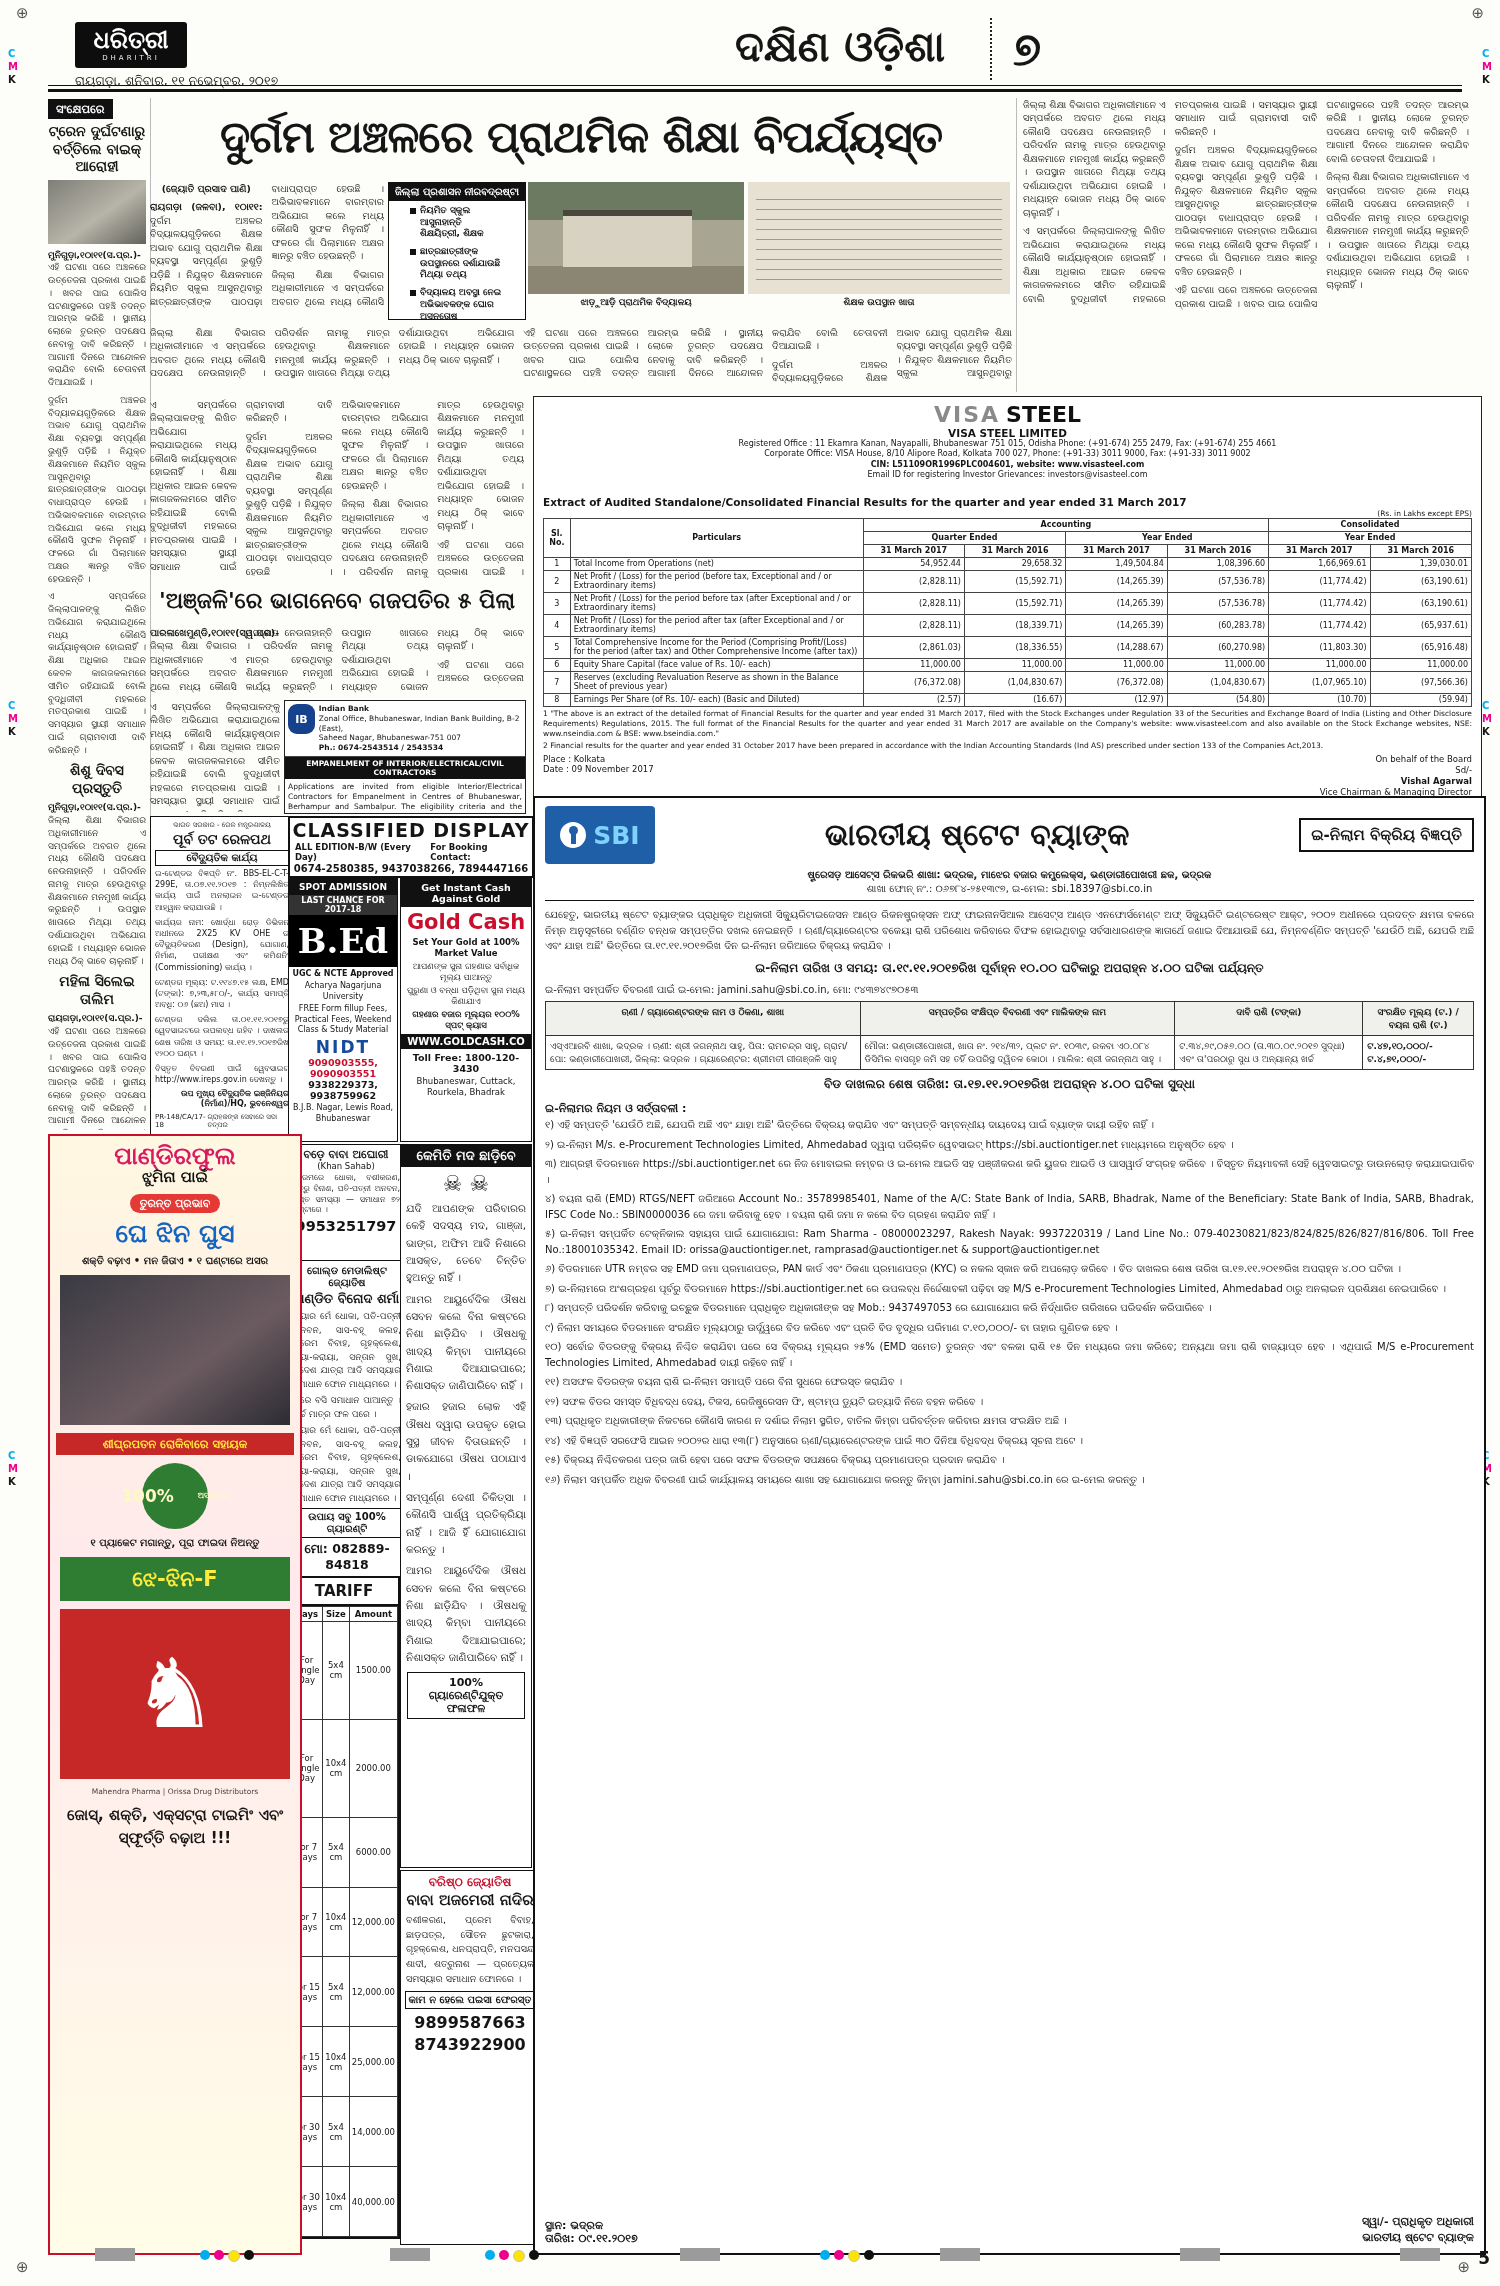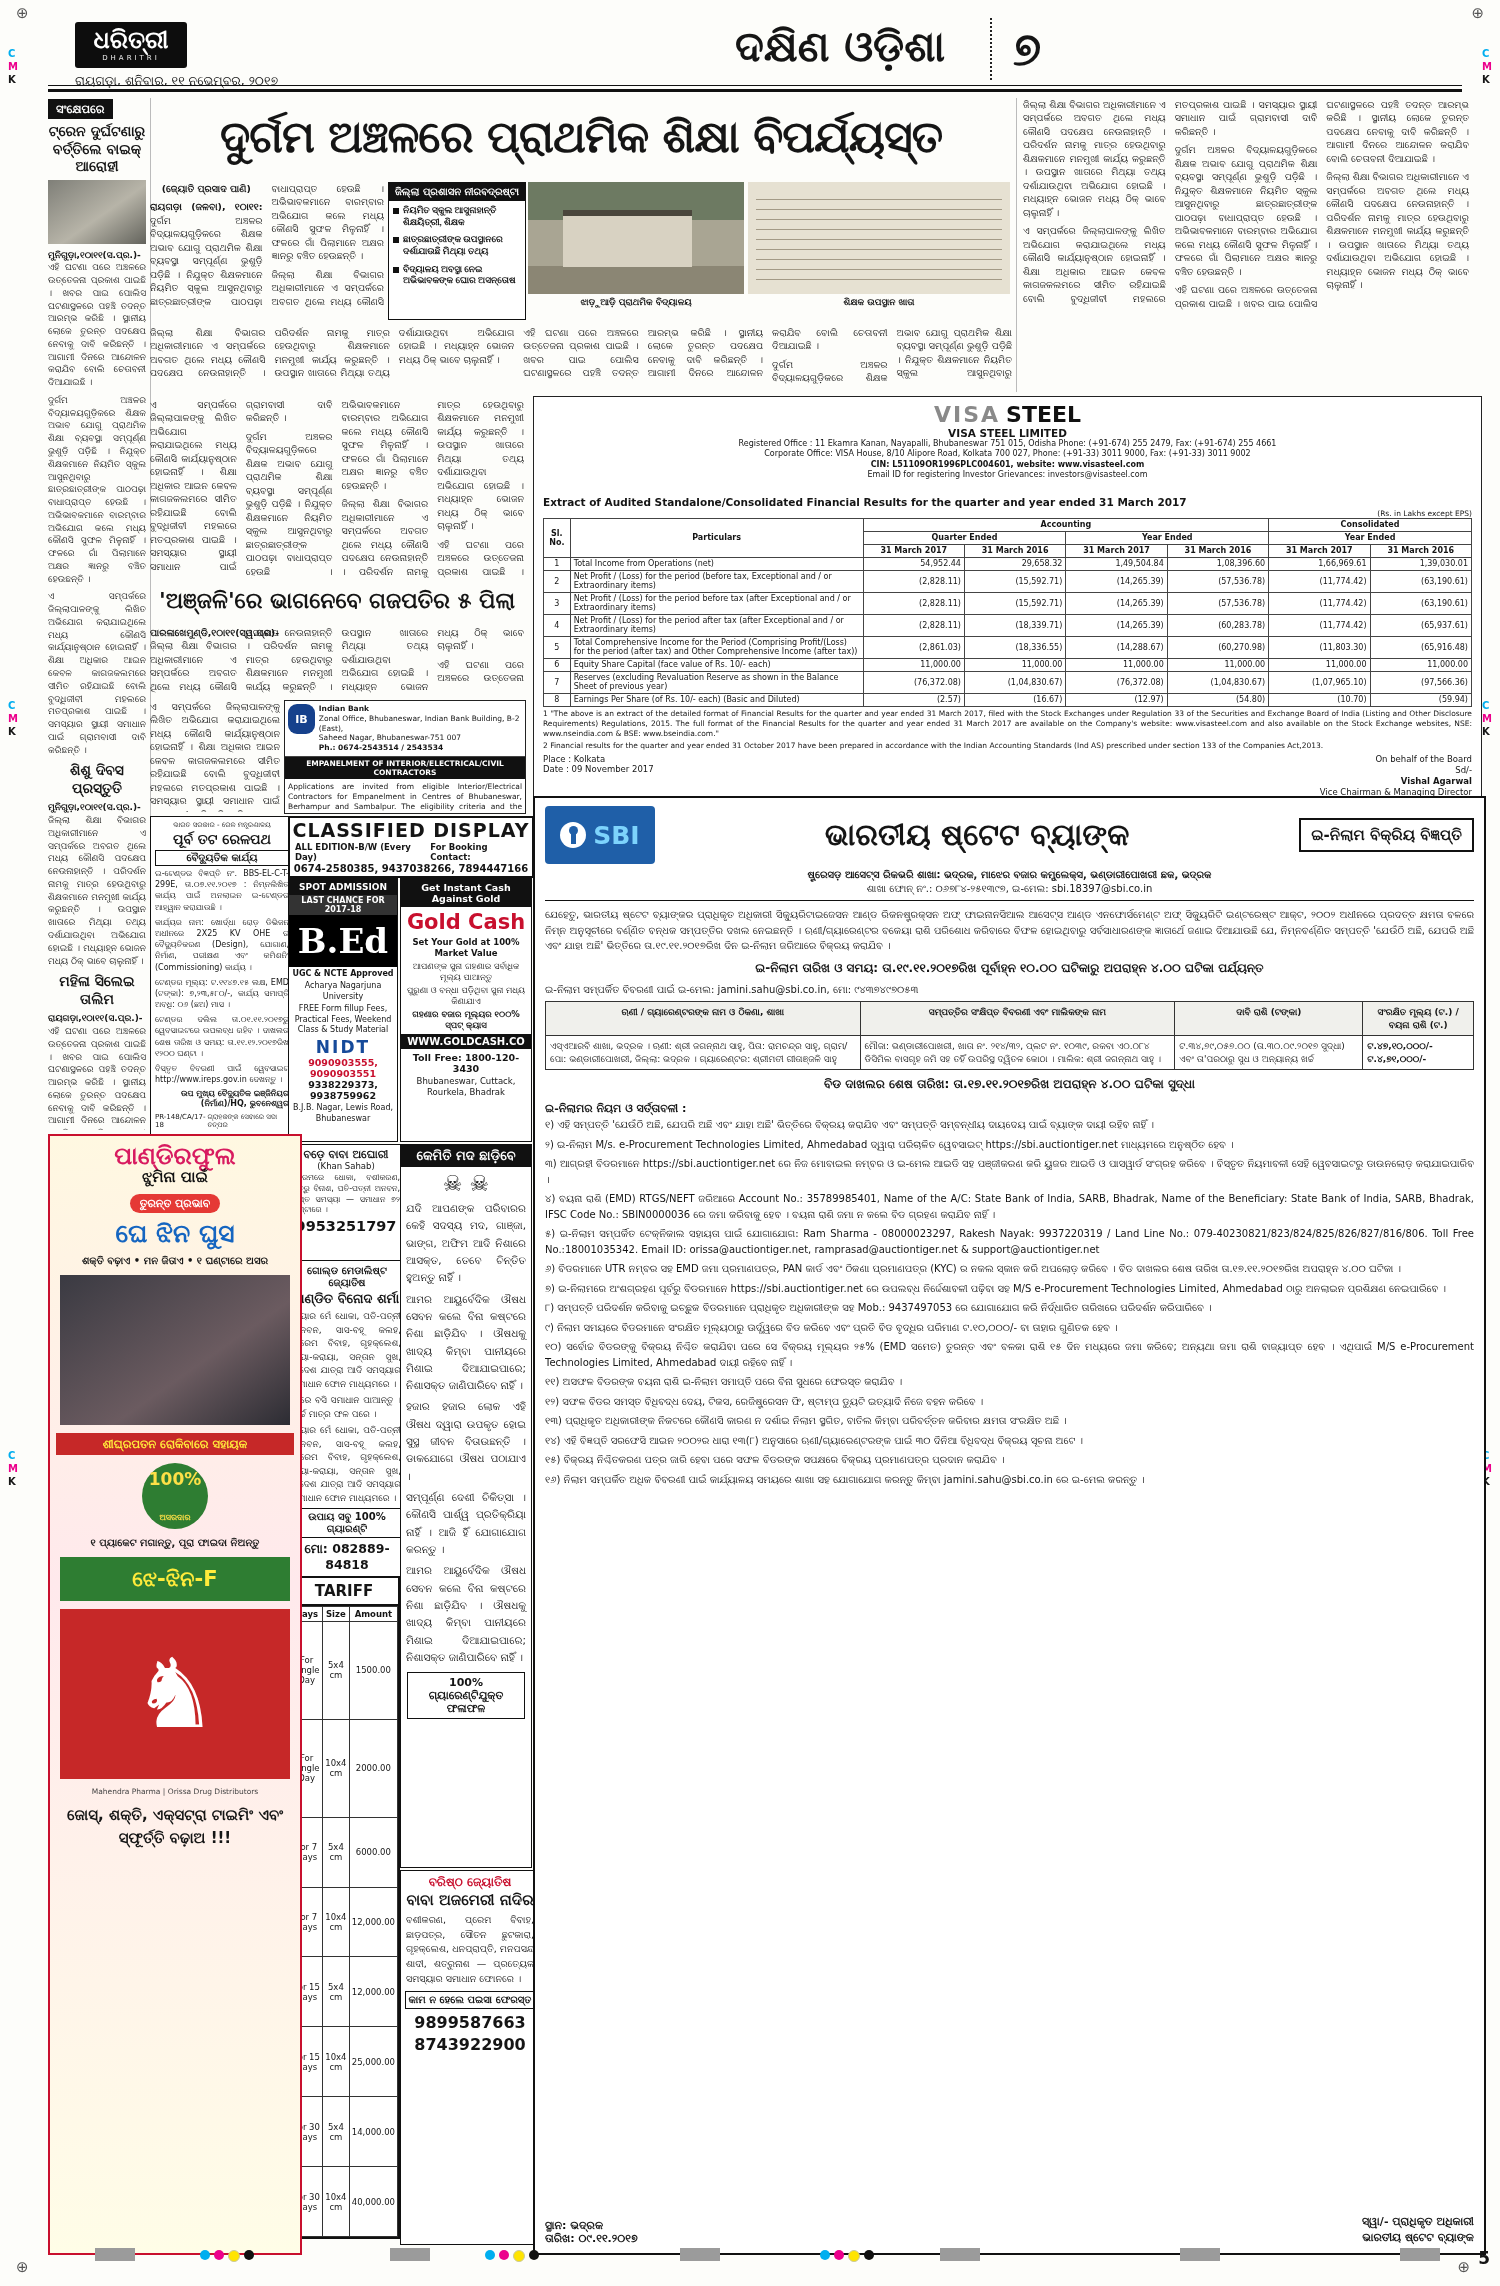--- a/index.html
+++ b/index.html
@@ -41,7 +41,7 @@
   .byline{font-weight:800;text-align:center;margin:0 0 3px;font-size:9.5px;}
   #bullet-box{left:388px;top:182px;width:136px;height:136px;border:1.5px solid #111;overflow:hidden;background:#fff;}
   #bullet-box .bhead{background:#111;color:#fff;font-size:10px;font-weight:800;text-align:center;padding:3px 2px;}
-  #bullet-box ul{margin:4px 4px;padding:0;font-family:Liberation Serif, serif;}
+  #bullet-box ul{margin:4px 21px;padding:0;}
   #bullet-box li{list-style:none;font-size:9px;font-weight:700;line-height:1.3;margin:0 0 6px;padding-left:10px;position:relative;}
   #bullet-box li::before{content:"";position:absolute;left:0;top:3px;width:6px;height:6px;background:#111;}
   figure{margin:0;}

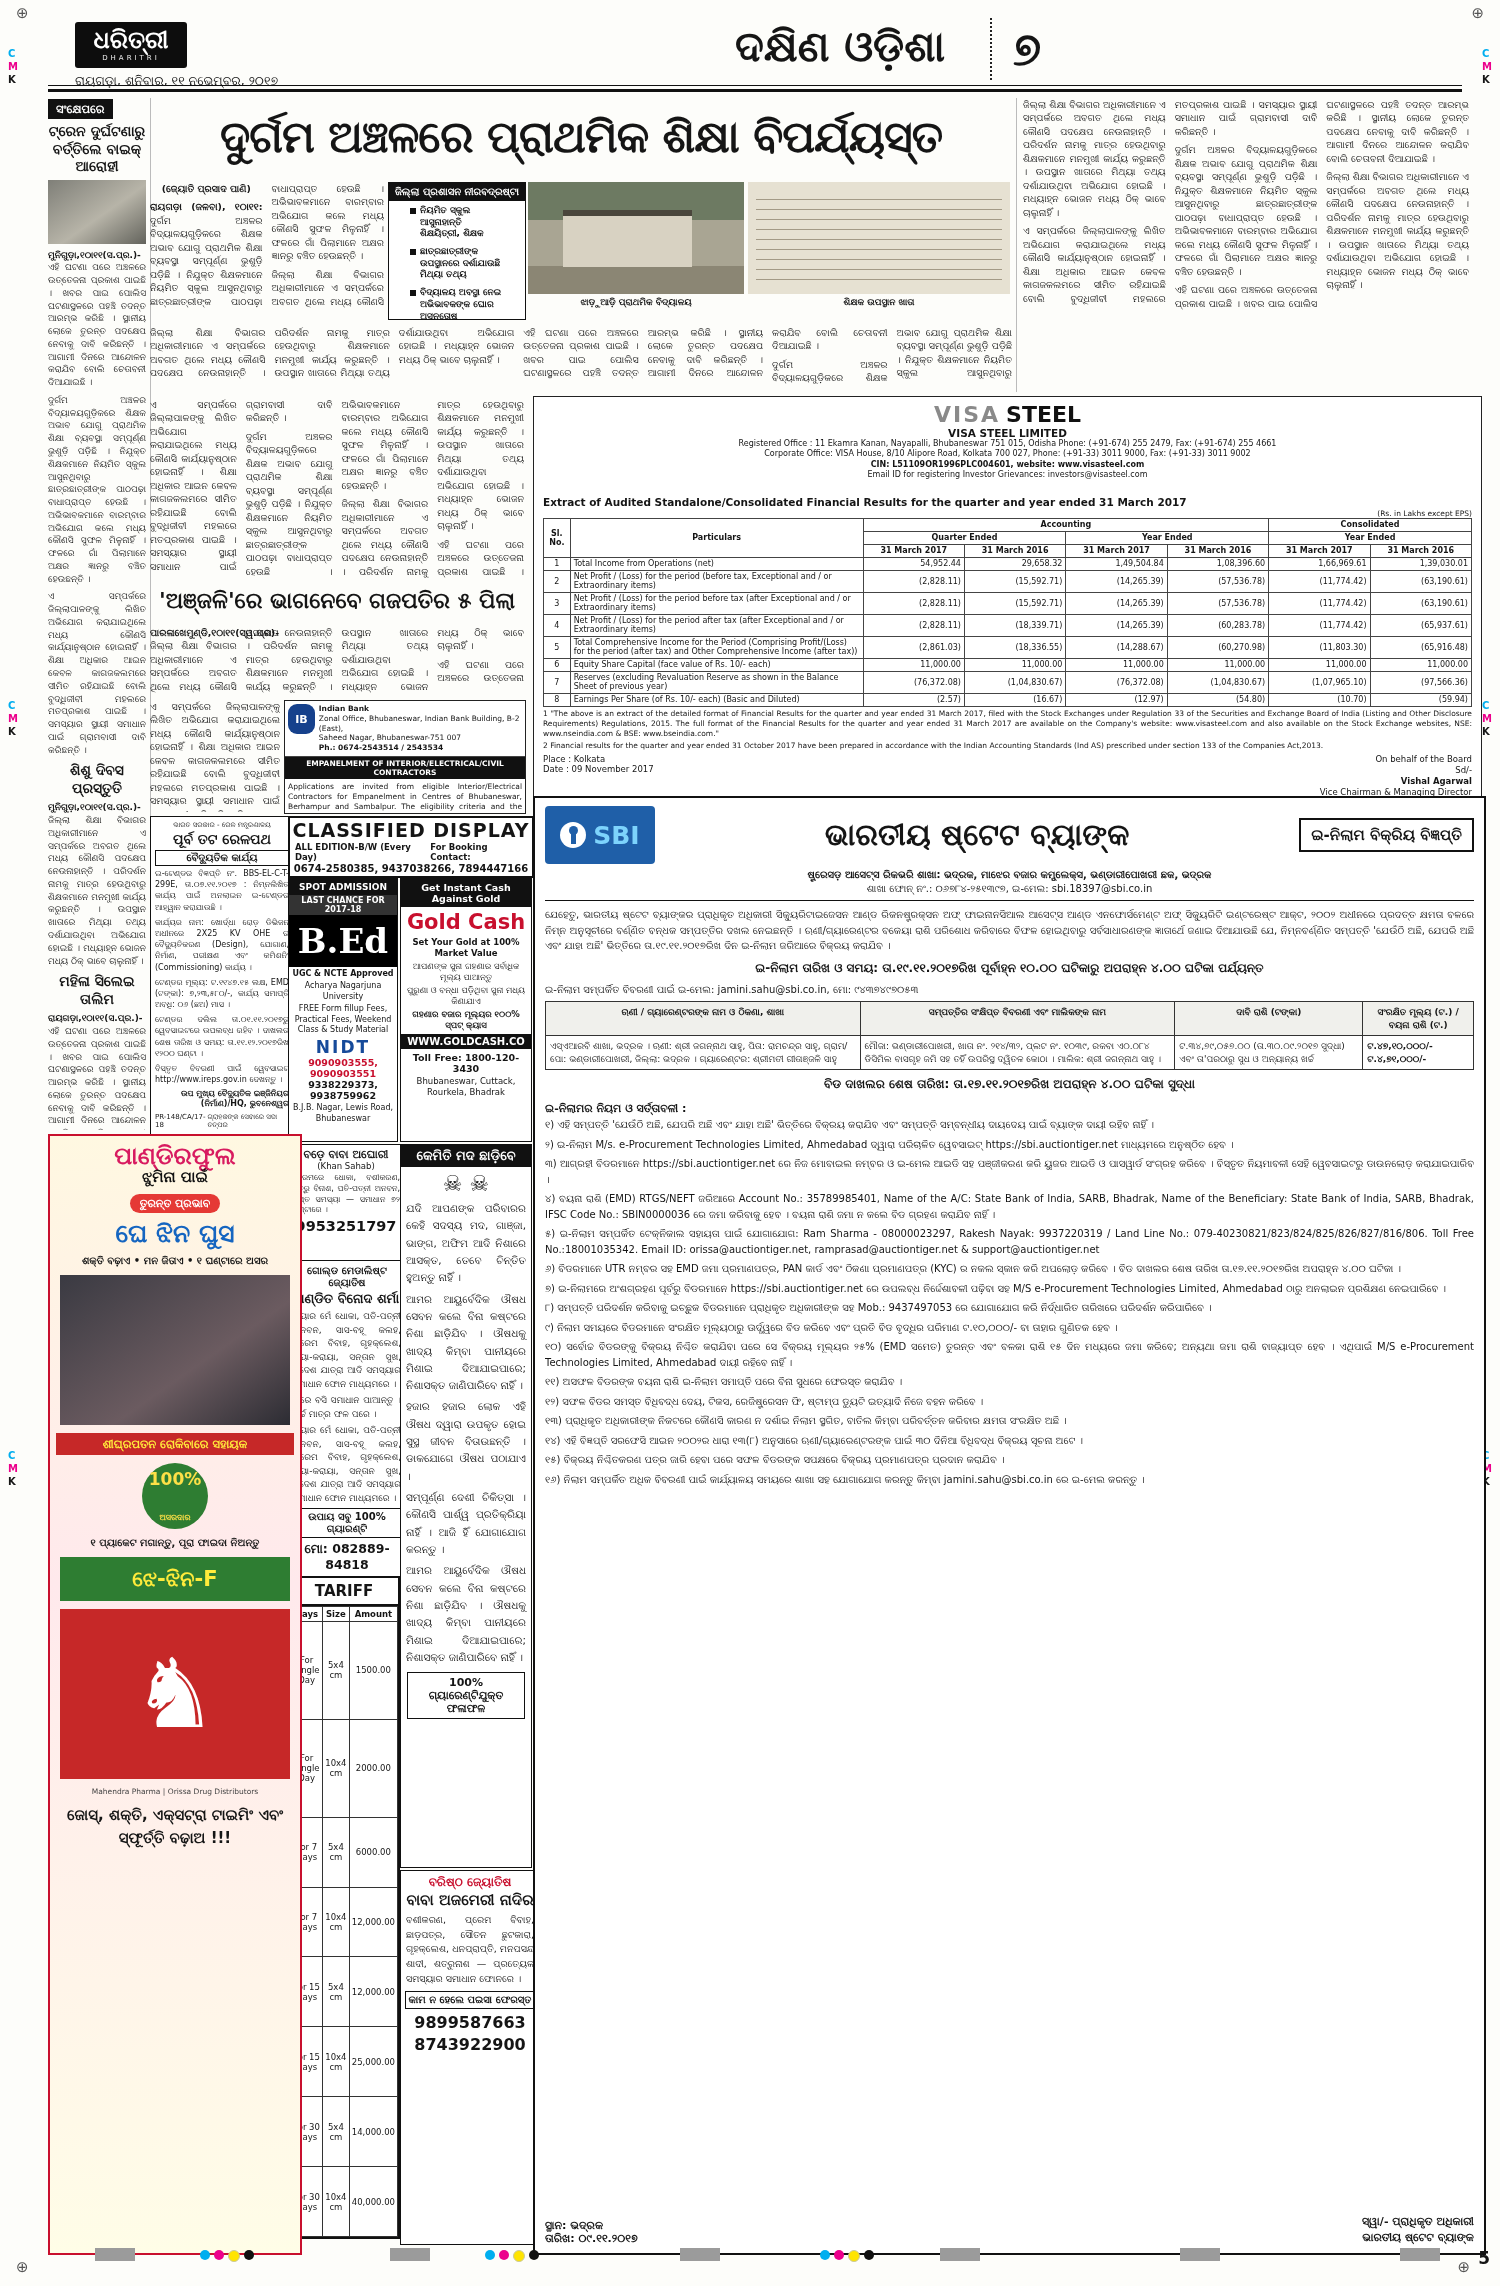--- a/index.html
+++ b/index.html
@@ -175,7 +175,7 @@
   .ca-sub{text-align:center;font-size:10px;font-weight:700;}
   .ca-photo{height:150px;background:linear-gradient(145deg,#3a3a42,#6b5b60 60%,#2c2c33);margin:0 4px;}
   .ca-banner{background:#c62828;color:#ffeb3b;font-weight:800;font-size:11.5px;text-align:center;padding:4px 2px;}
-  .ca-pct{width:66px;height:66px;border-radius:50%;background:#2e7d32;color:#fde047;display:flex;flex-direction:column;
+  .ca-pct{width:66px;height:66px;border-radius:50%;background:#2e7d32;color:#fef9c3;display:flex;flex-direction:row;
           align-items:center;justify-content:center;margin:0 auto;font-weight:900;gap:24px;}
   .ca-pct .n{font-size:17px;}
   .ca-pct .l{font-size:8px;}

